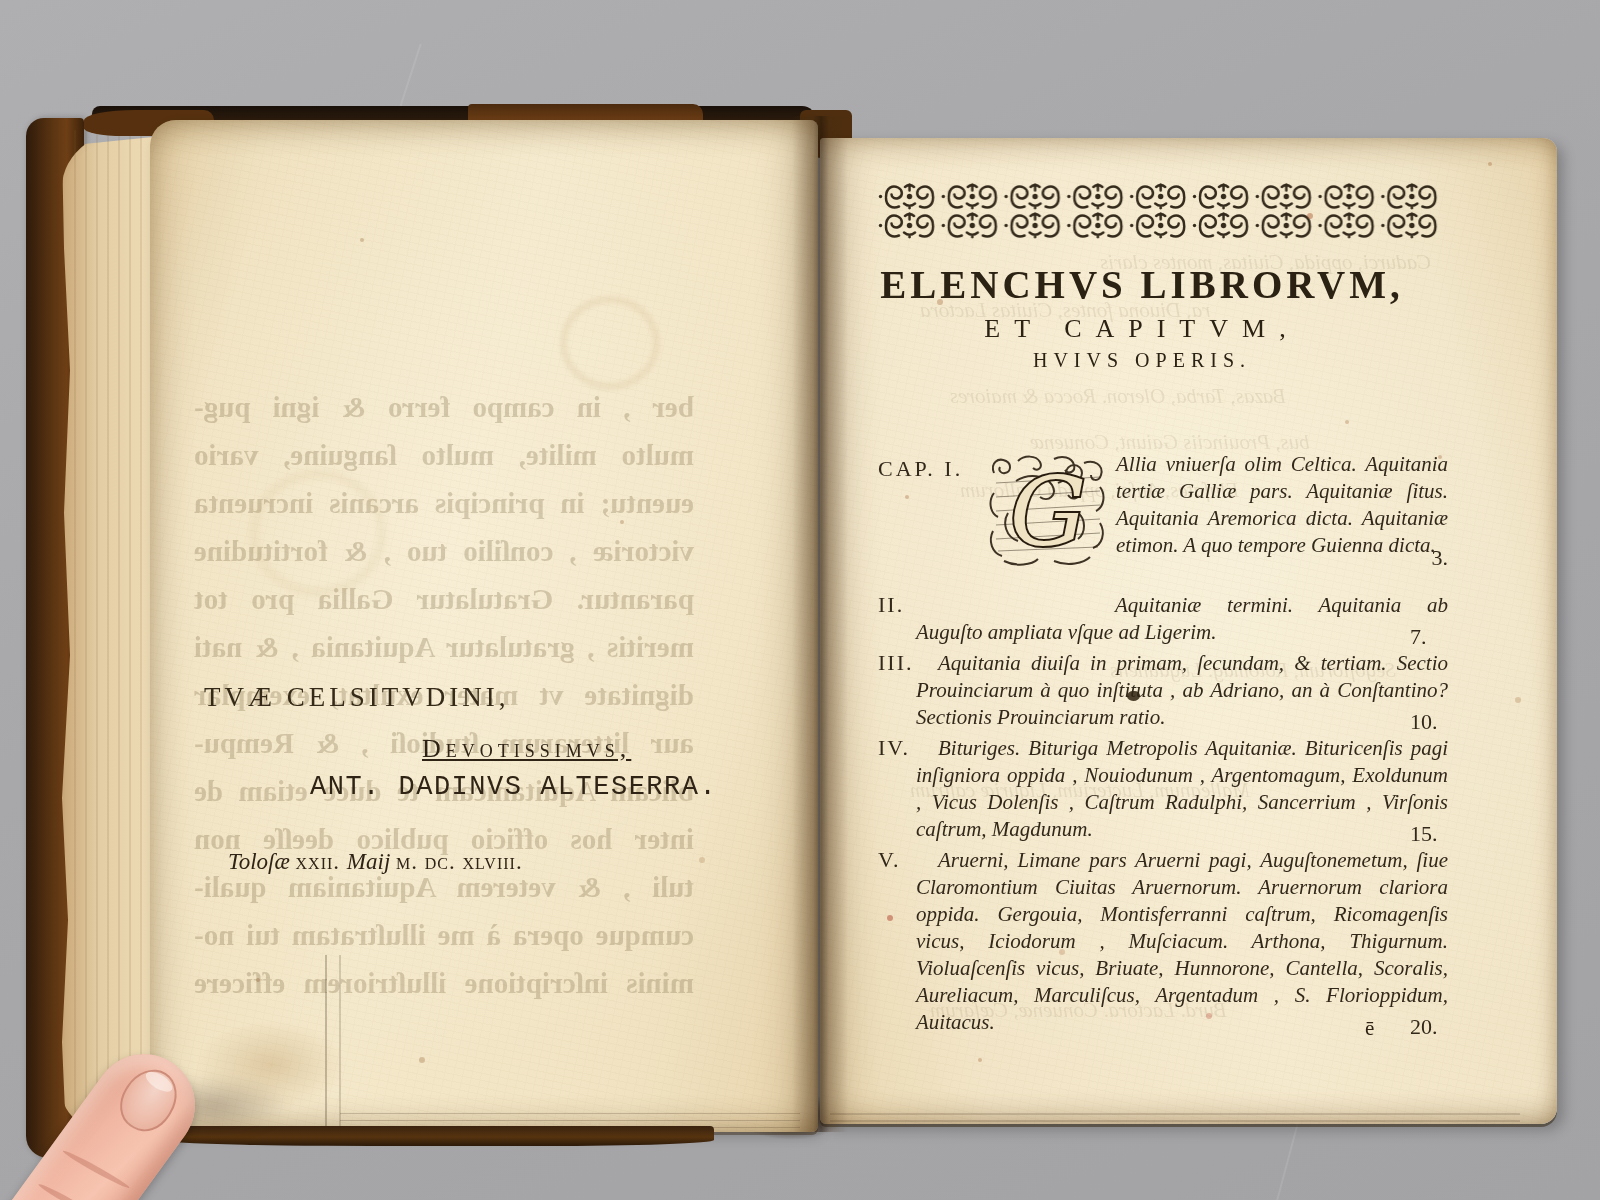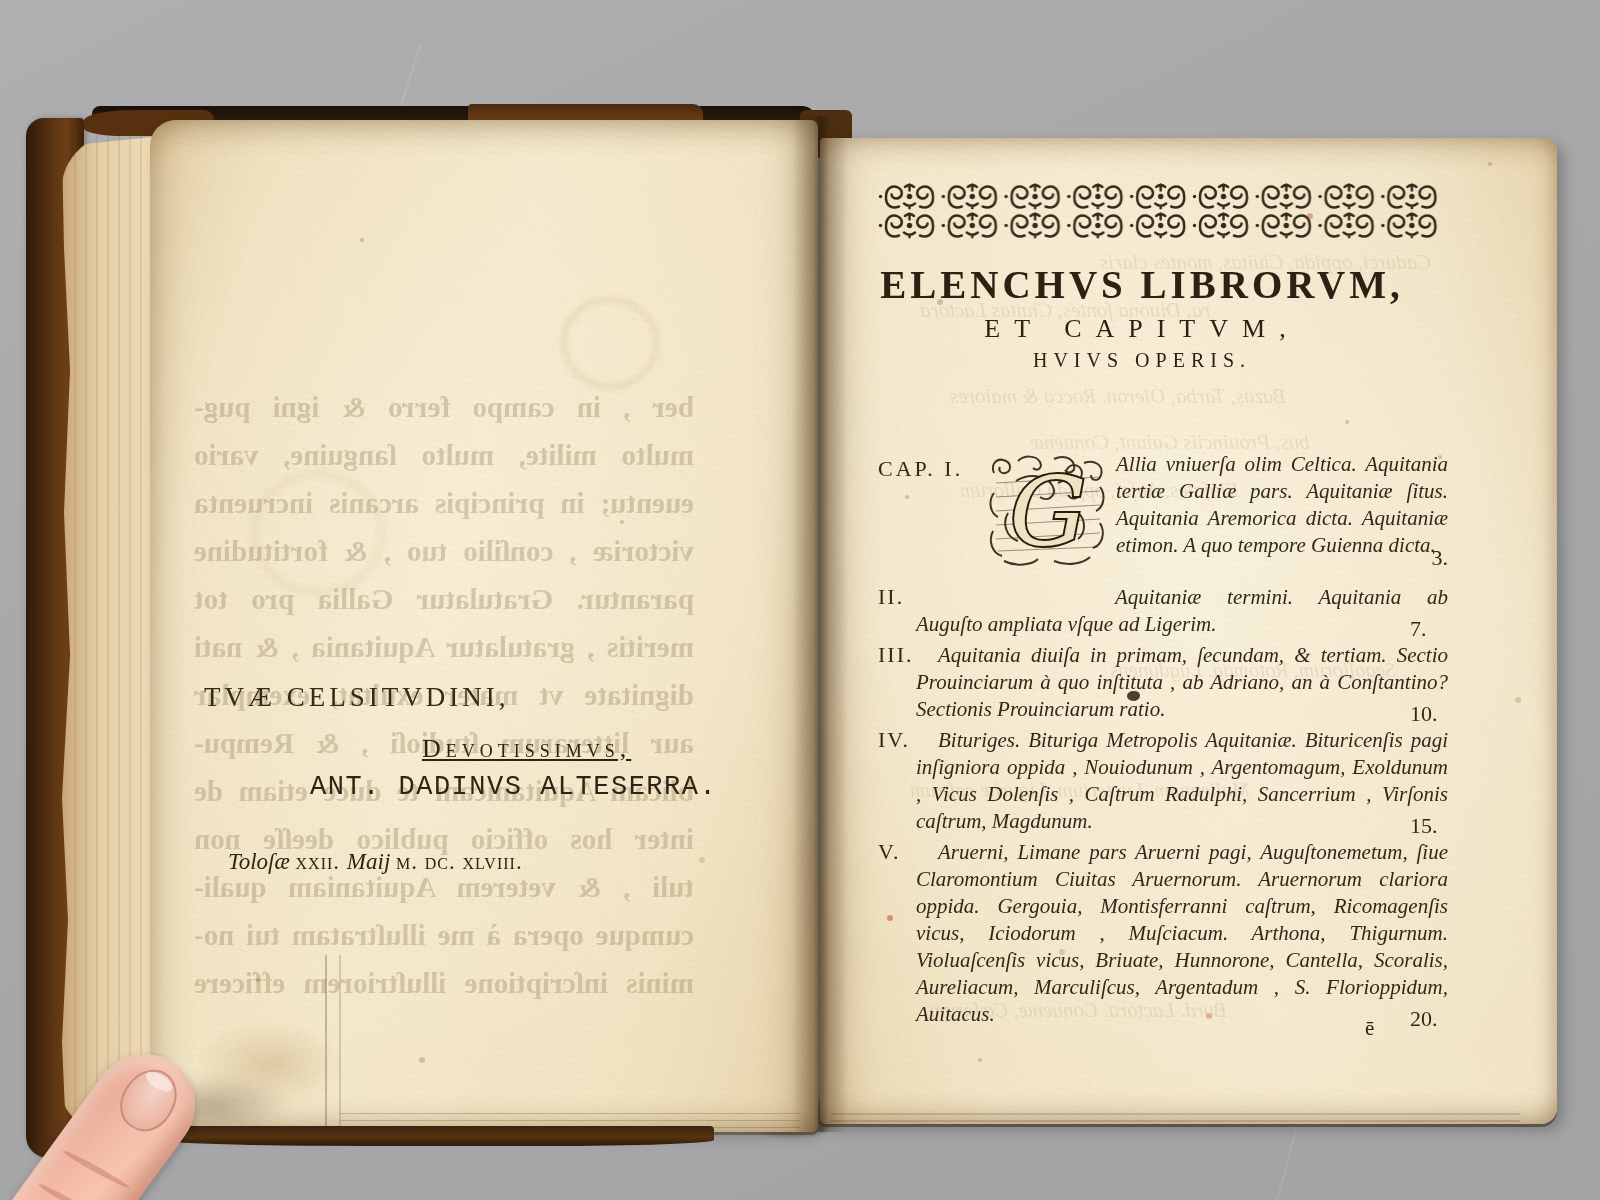--- a/index.html
+++ b/index.html
@@ -75,7 +75,7 @@
   .orn-band{position:absolute;left:58px;top:44px;}
   .entries{position:absolute;left:58px;top:292px;width:570px;font-style:italic;font-size:21px;
     line-height:27px;text-align:justify;color:#32281a;}
-  .cap1{position:relative;min-height:116px;margin-bottom:16px;}
+  .cap1{position:relative;min-height:116px;margin-bottom:4px;}
   .cap-label{position:absolute;left:0;top:4px;font-style:normal;font-size:22px;letter-spacing:3px;}
   .g-init{position:absolute;left:110px;top:2px;width:120px;height:114px;}
   .cap1-text{margin-left:238px;position:relative;min-height:112px;}

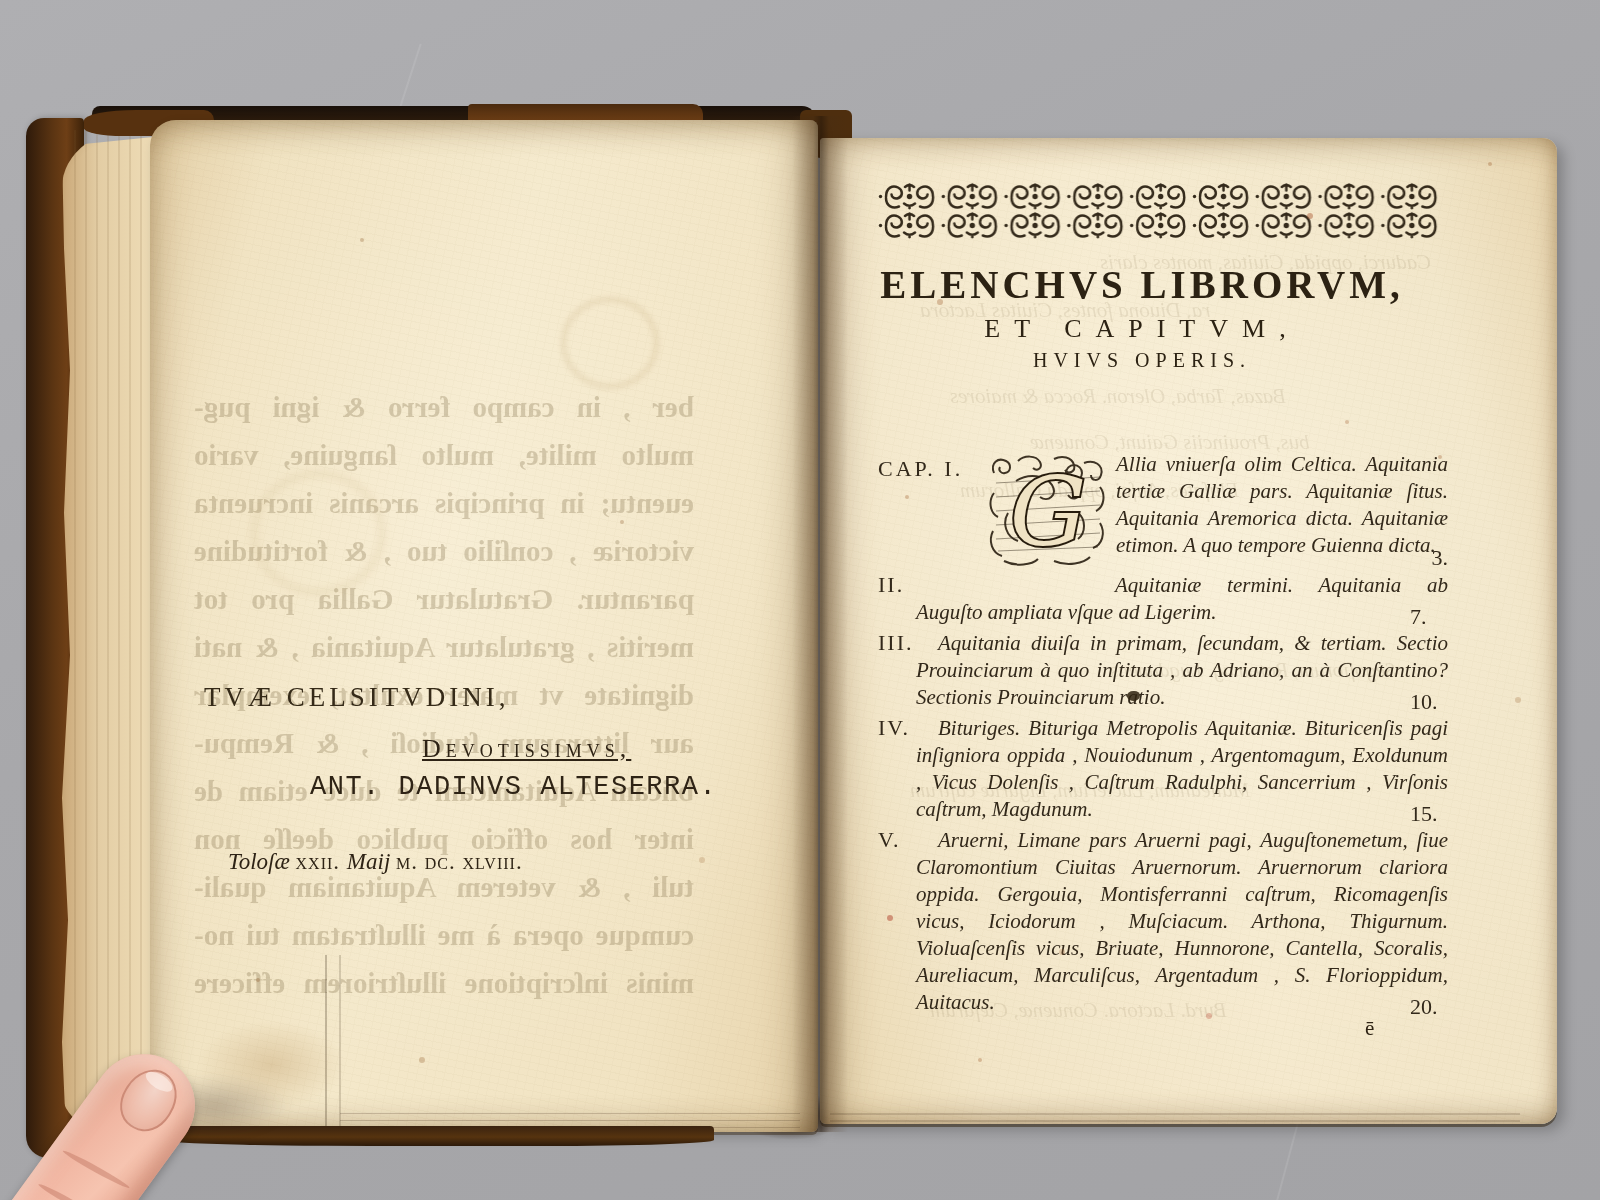--- a/index.html
+++ b/index.html
@@ -82,7 +82,7 @@
   .pgnum{position:absolute;right:0;bottom:-4px;font-style:normal;font-size:22px;}
   .entry{position:relative;margin:0 0 3px 0;padding-left:38px;text-indent:-38px;}
   .entry .num{font-style:normal;display:inline-block;text-indent:0;width:60px;font-size:22px;letter-spacing:2px;}
-  .entry.wide .num{width:237px;}
+  .entry.wide .num{width:237px;margin-top:20px;}
   .sig-mark{position:absolute;left:545px;top:878px;font-size:21px;font-style:normal;}
   .rp-bleed span{position:absolute;transform:scaleX(-1);opacity:.13;color:#7d6b48;
     font-style:italic;font-size:21px;white-space:nowrap;}

